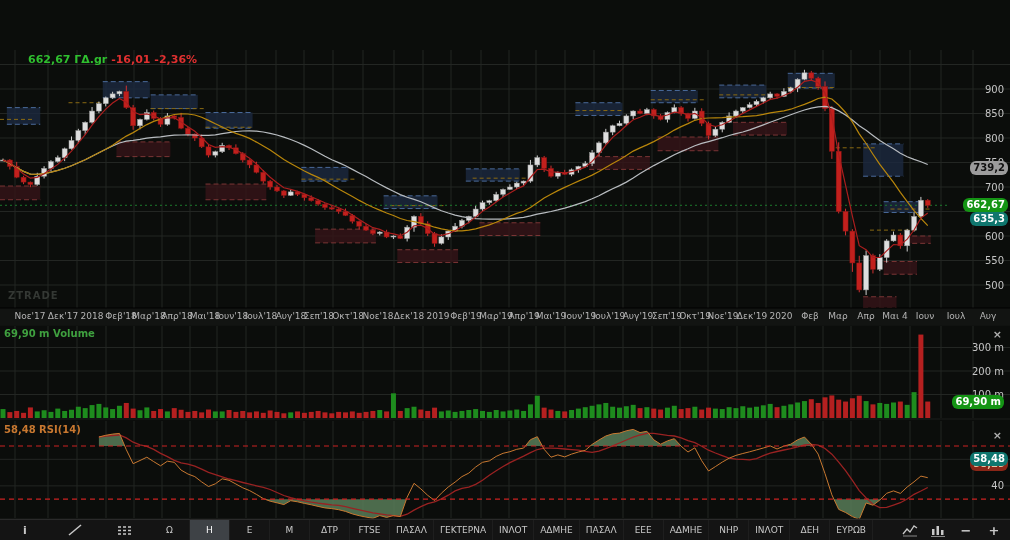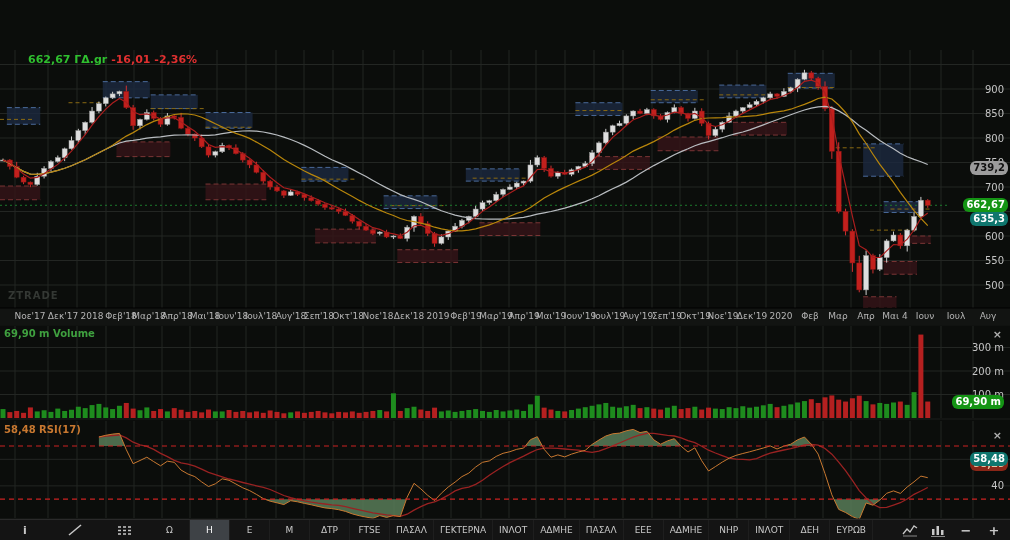--- a/index.html
+++ b/index.html
@@ -739,7 +739,7 @@
     <span>Volume</span>
   </div>
 
-  <div class="overlay rsi-label">58,48 RSI(17)</div>
+  <div class="overlay rsi-label">58,48 RSI(14)</div>
 
   <div class="overlay watermark">ZTRADE</div>
 

